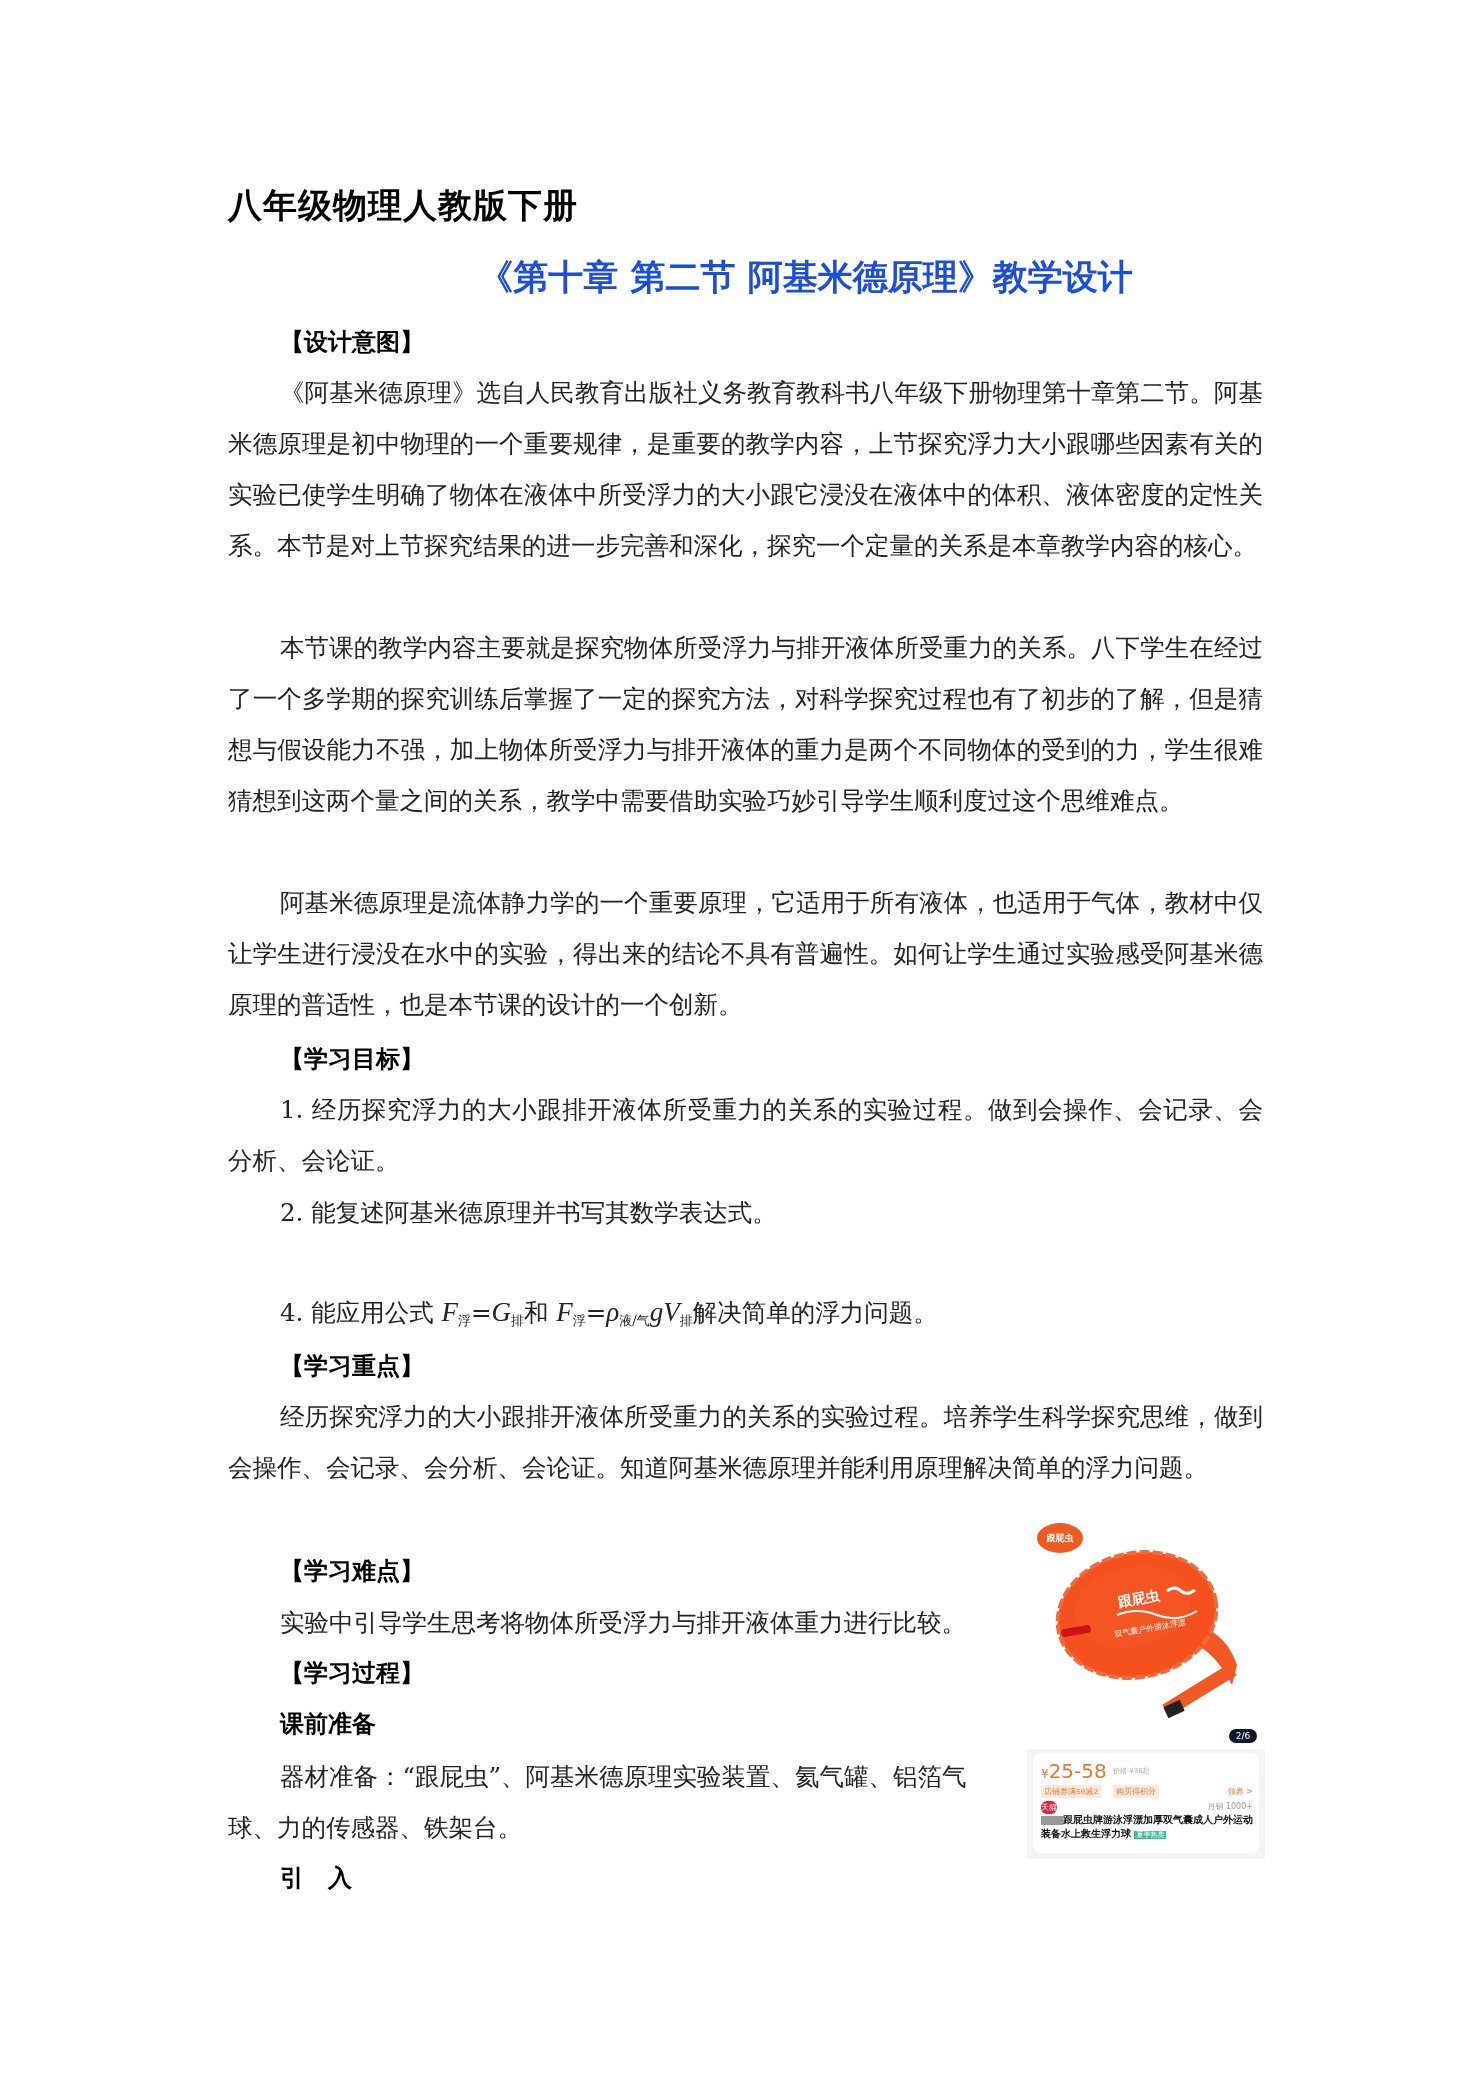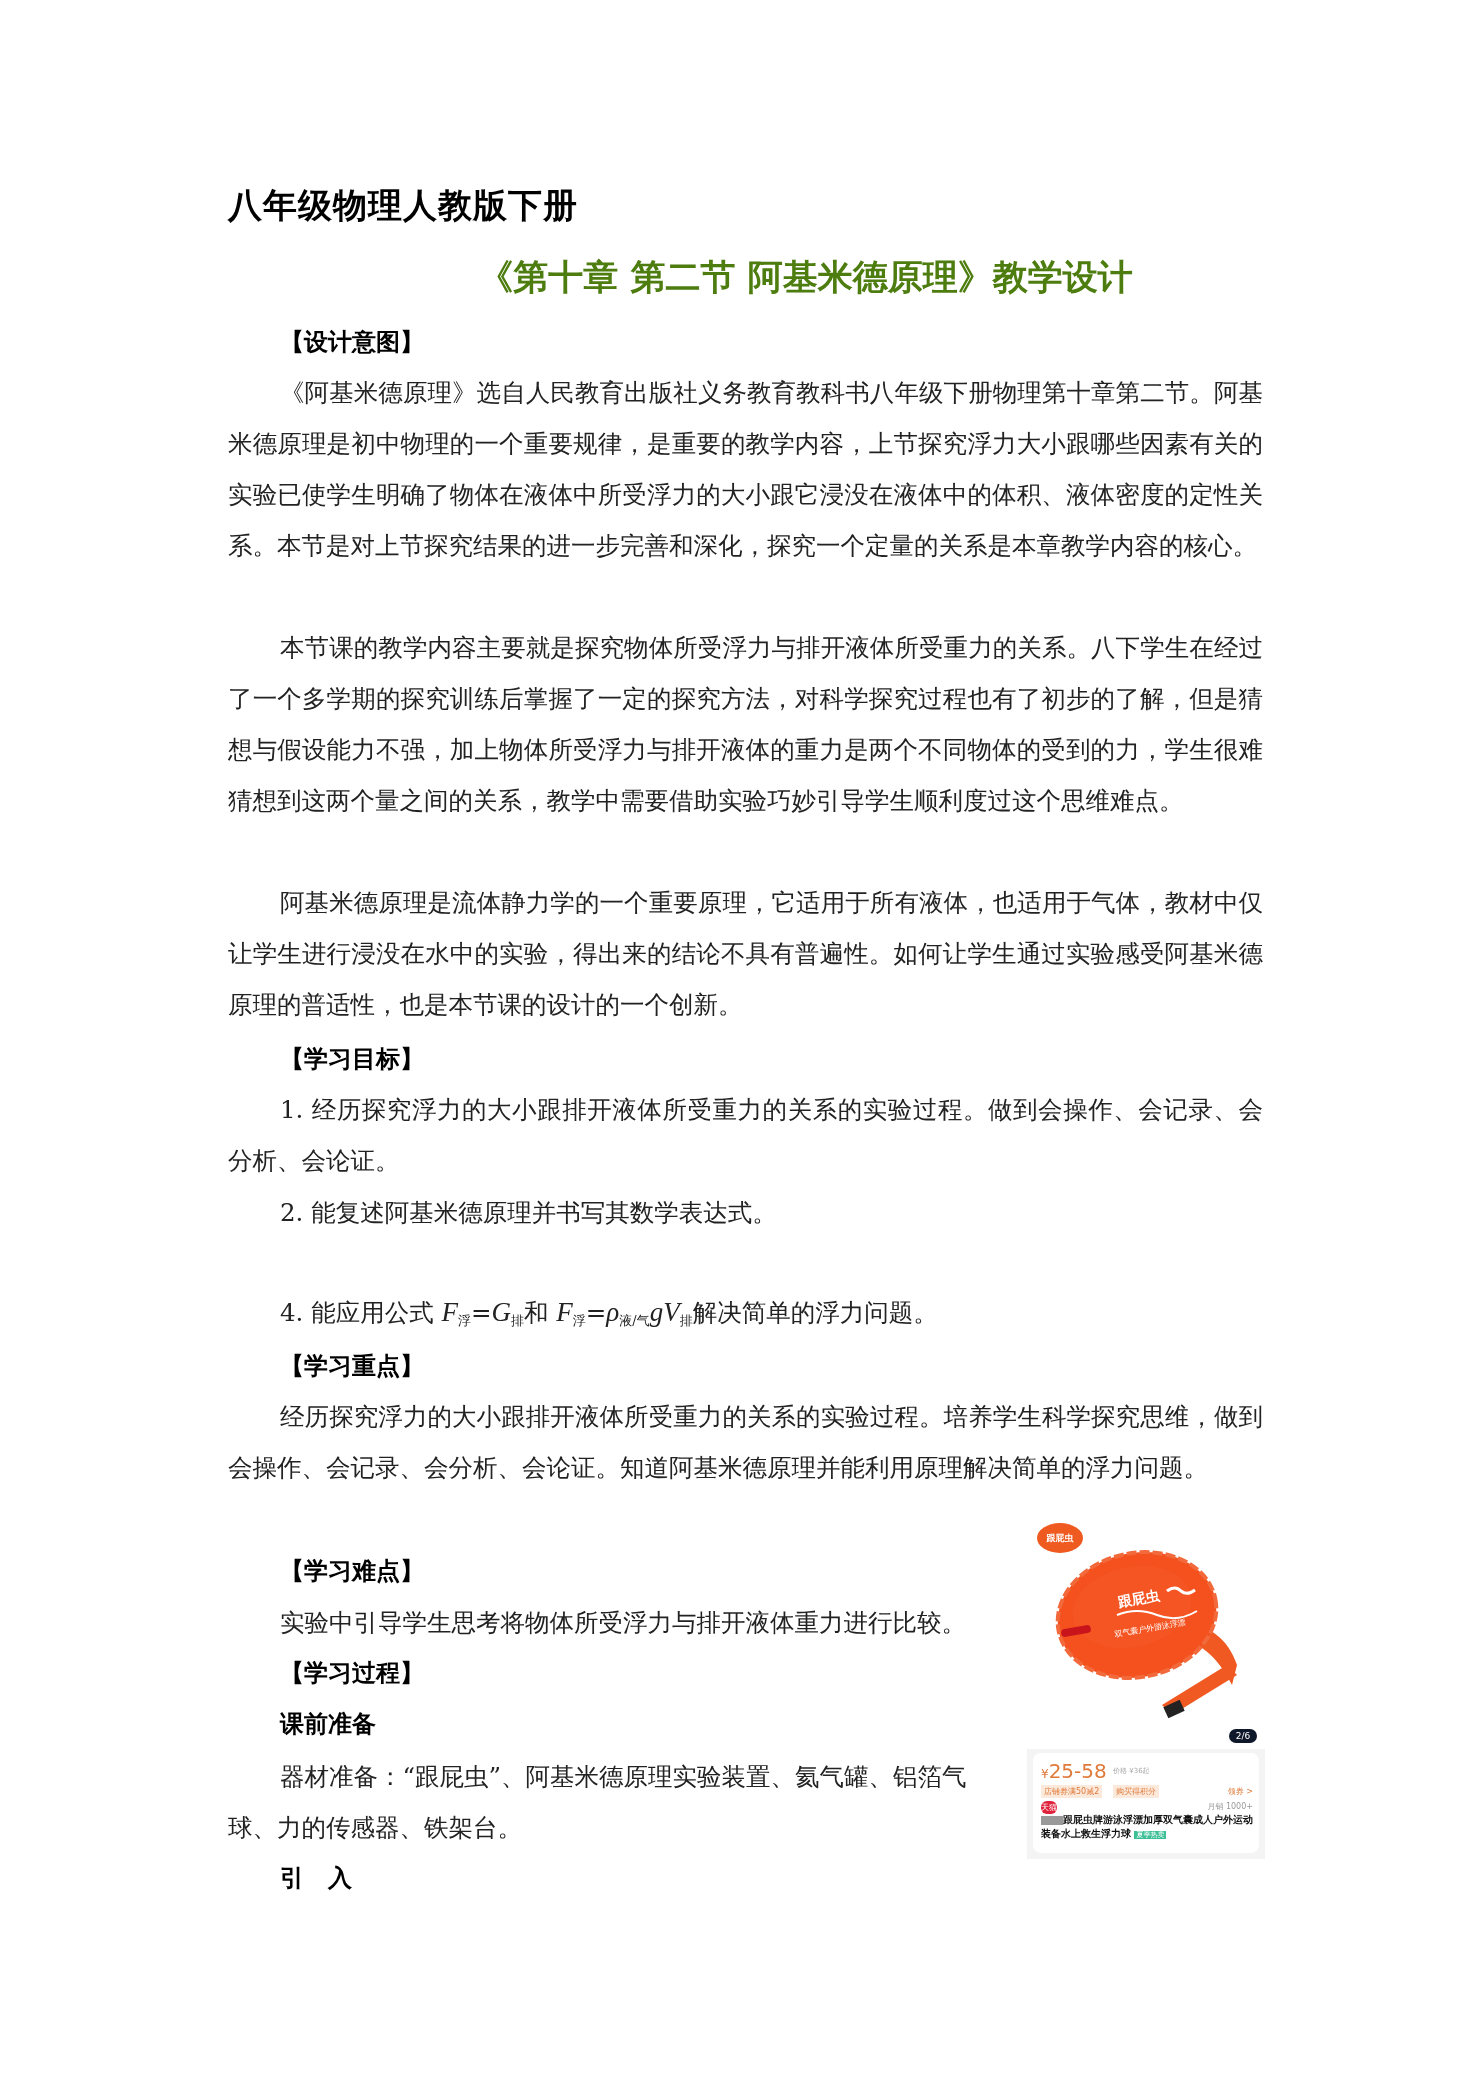--- a/index.html
+++ b/index.html
@@ -17,7 +17,7 @@
   .h-title {
     position: absolute; left: 0; width: 1481px; top: 254px; text-align: center;
     font-family: "DejaVu Sans", "Liberation Sans", sans-serif;
-    font-weight: bold; font-size: 35px; color: #4d7c0f; padding-left: 130px; box-sizing: border-box;
+    font-weight: bold; font-size: 35px; color: #1d4ed8; padding-left: 130px; box-sizing: border-box;
   }
   .sec {
     position: absolute; left: 280px;

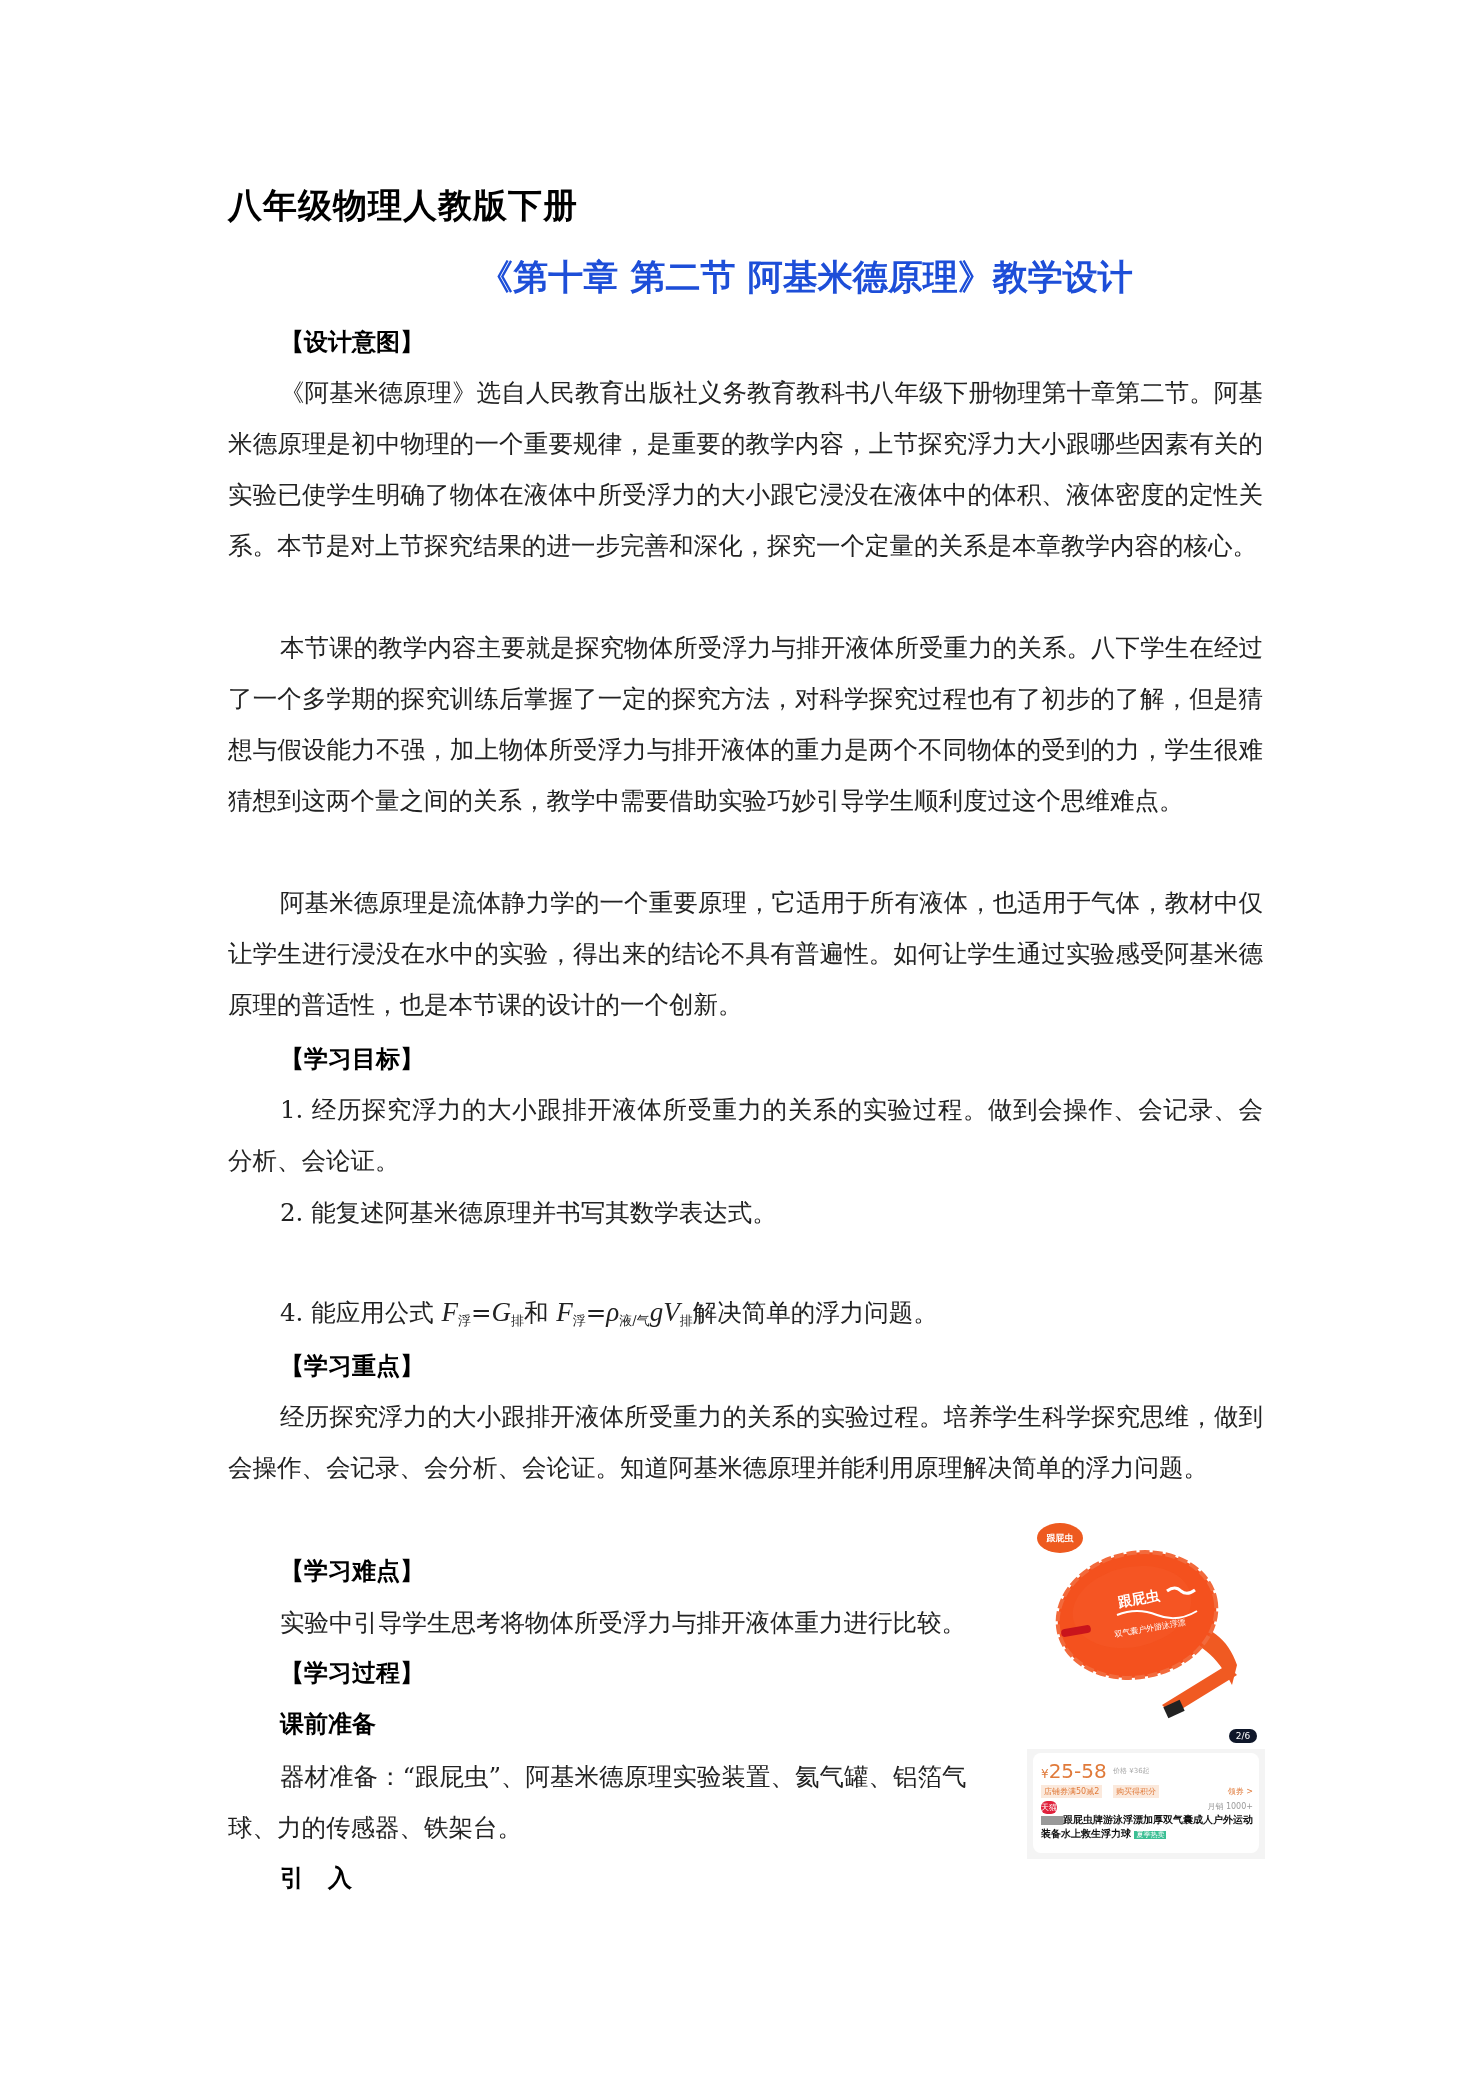--- a/index.html
+++ b/index.html
@@ -57,7 +57,7 @@
   .ad-price { position: absolute; left: 8px; top: 6px; color: #e07a3a; font-size: 20px; }
   .ad-price .yen { font-size: 12px; }
   .ad-orig { position: absolute; left: 80px; top: 13px; color: #aaa; font-size: 7px; }
-  .ad-tag { position: absolute; top: 32px; background: #fbe9dc; color: #e07a3a; font-size: 8px; padding: 1px 3px; }
+  .ad-tag { position: absolute; top: 32px; background: #fbe9dc; color: #e07a3a; font-size: 8px; padding: 1px 3px; font-family: Liberation Mono, monospace; }
   .ad-coupon { position: absolute; right: 6px; top: 33px; color: #e07a3a; font-size: 8px; }
   .ad-tmall { position: absolute; left: 8px; top: 48px; background: #e0213c; color: #fff; font-size: 8px; padding: 1px 0; border-radius: 6px; }
   .ad-sales { position: absolute; right: 6px; top: 48px; color: #999; font-size: 8px; }

